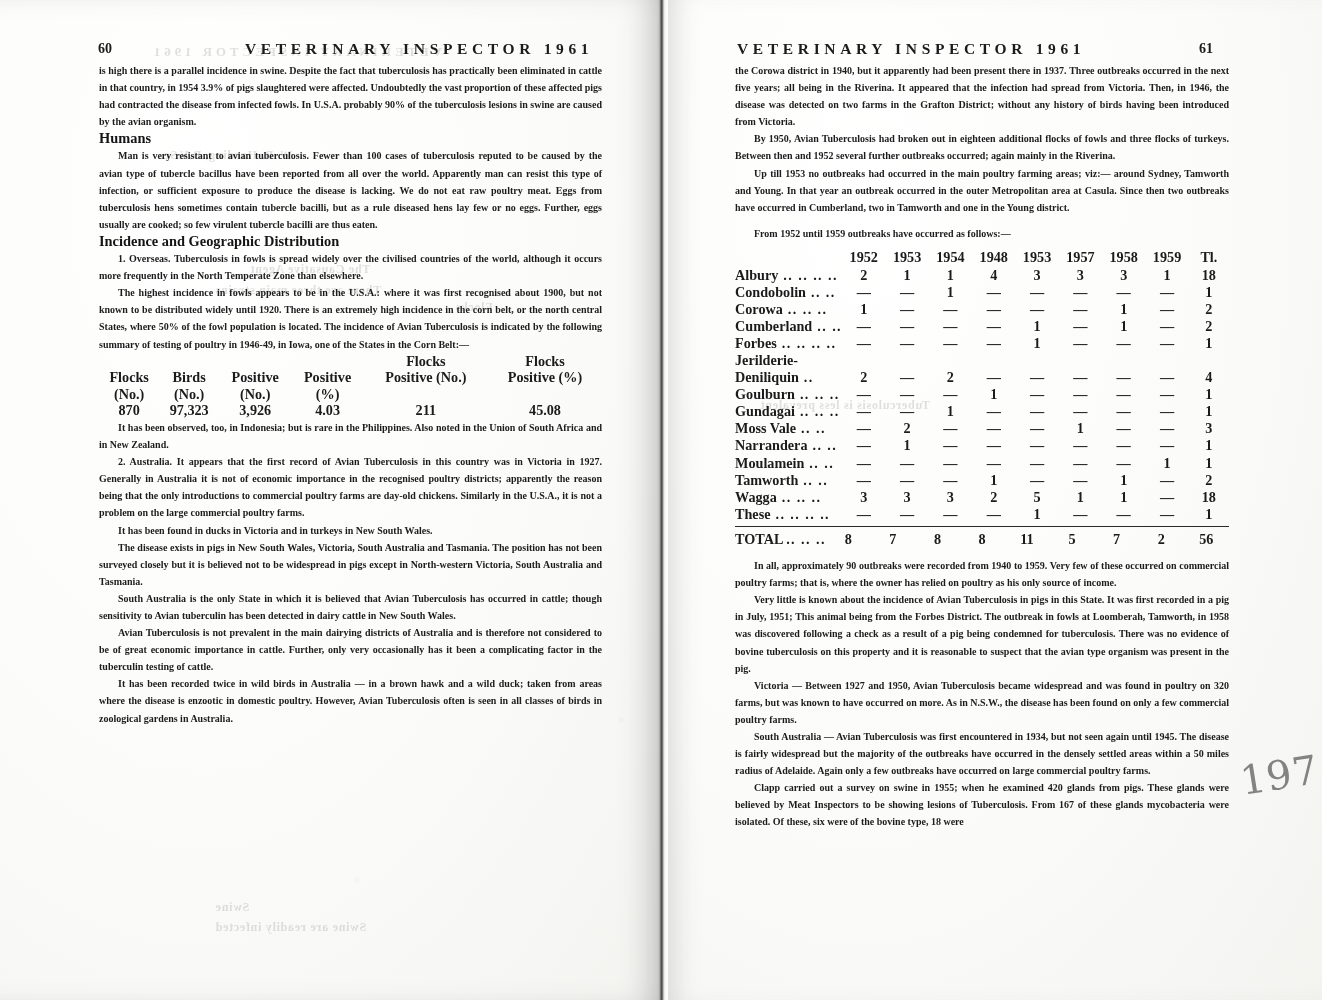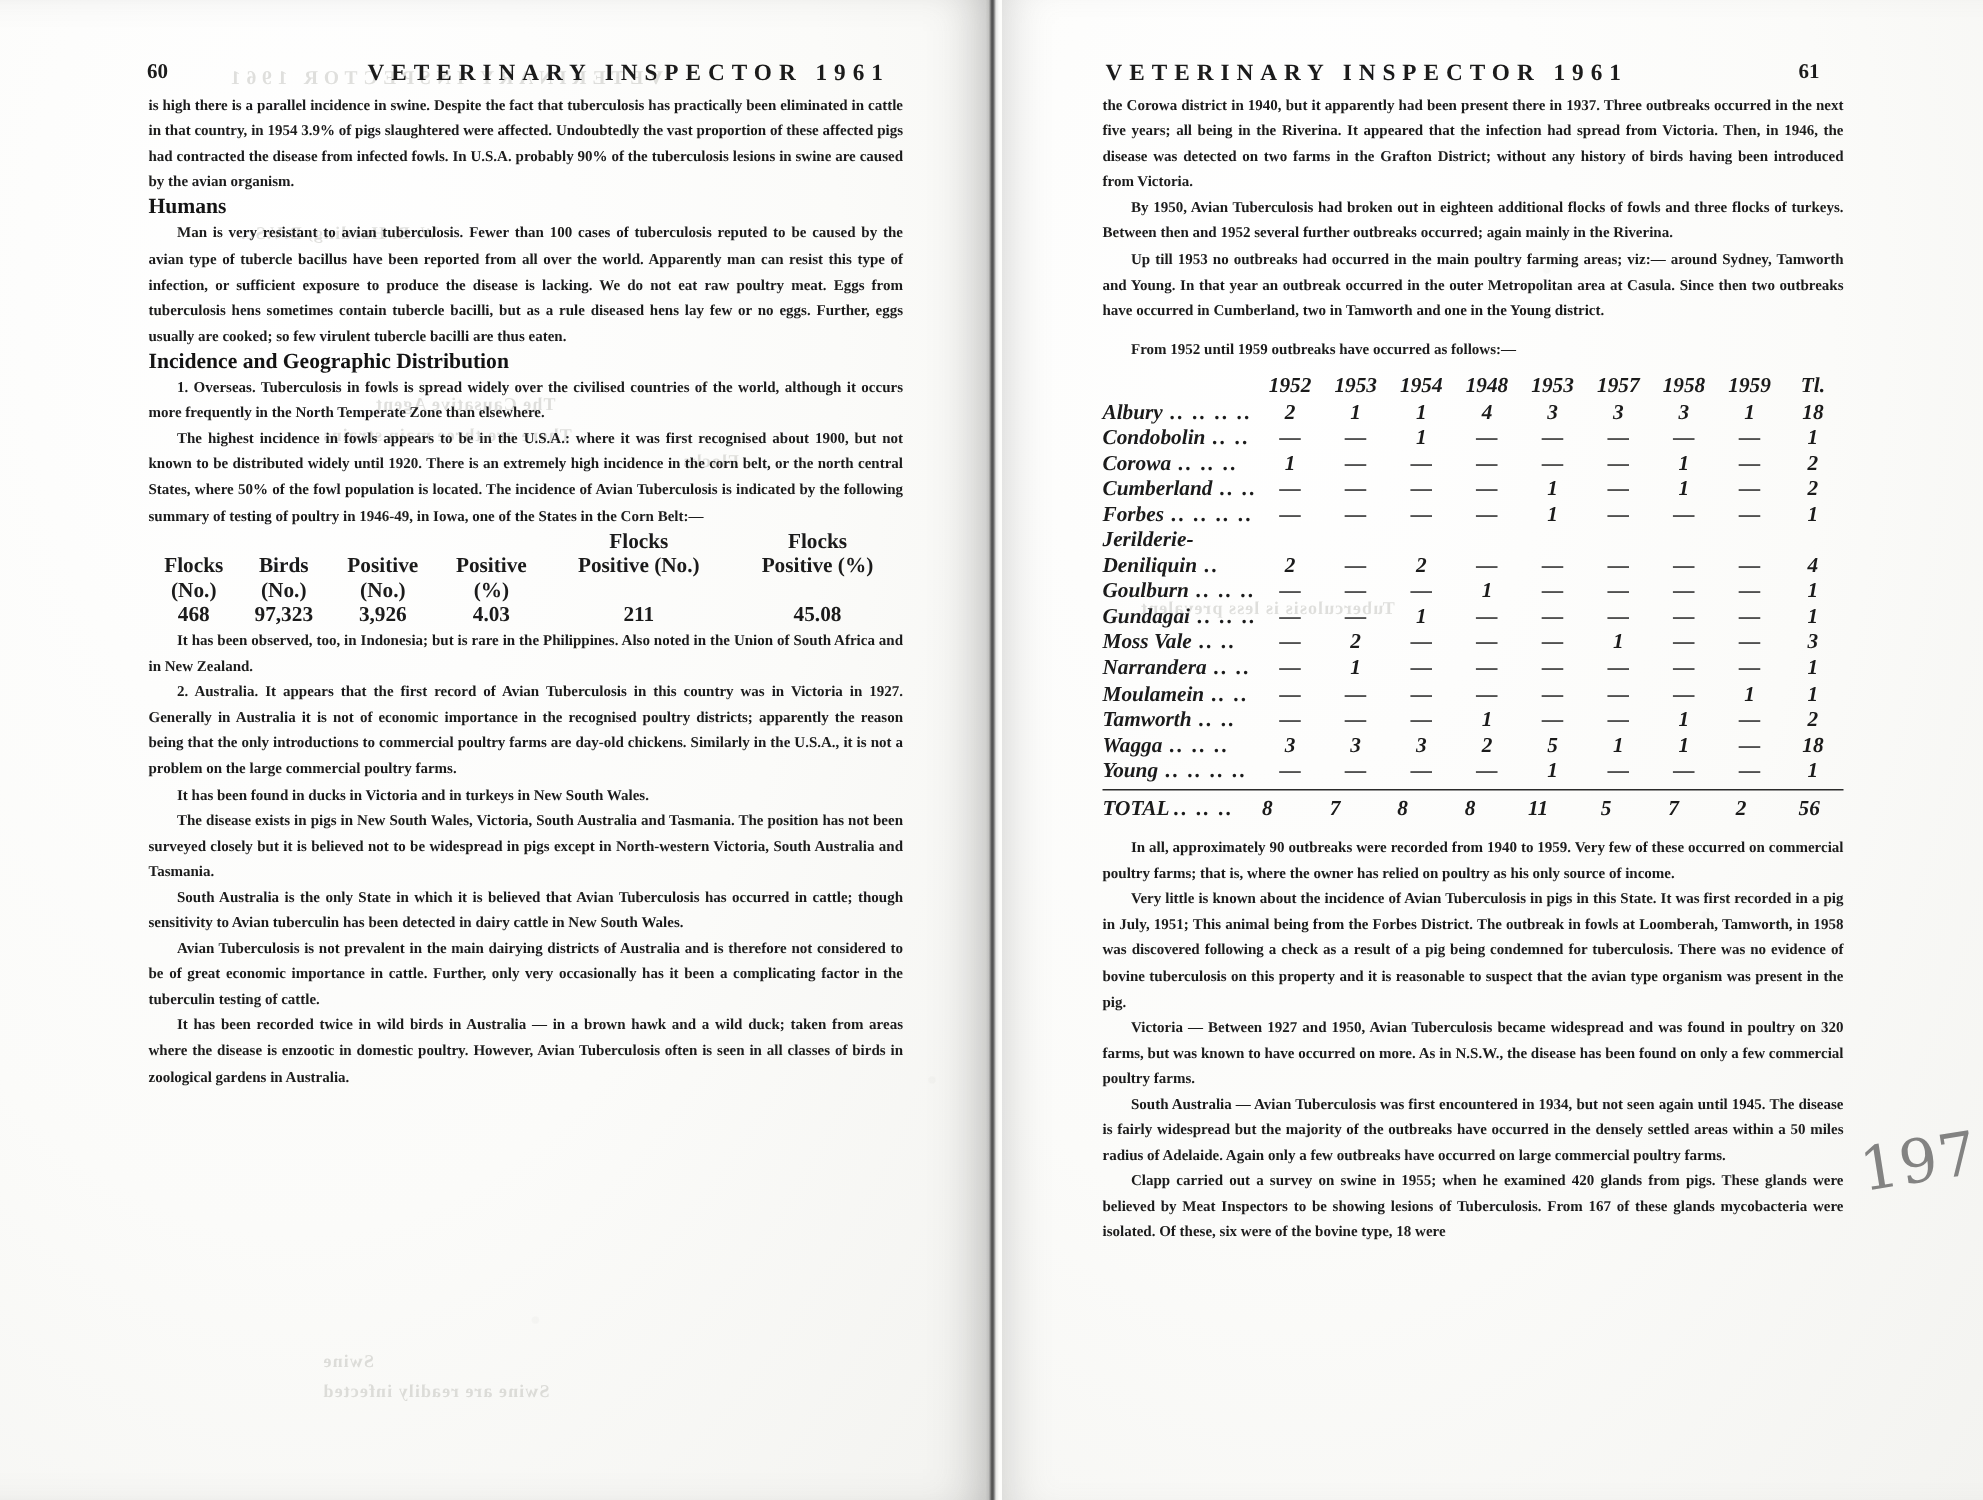--- a/index.html
+++ b/index.html
@@ -94,7 +94,7 @@
   
   table.outbreak{
     border-collapse:collapse;width:100%;
-    font-size:14.2px;font-weight:bold;color:#1b1b1b;font-style:italic;
+    font-size:14.2px;font-weight:bold;color:#1b1b1b;
   }
   table.outbreak td{padding:0 0 .5px 0;line-height:16.6px;}
   table.outbreak td.place{text-align:left;white-space:nowrap;}

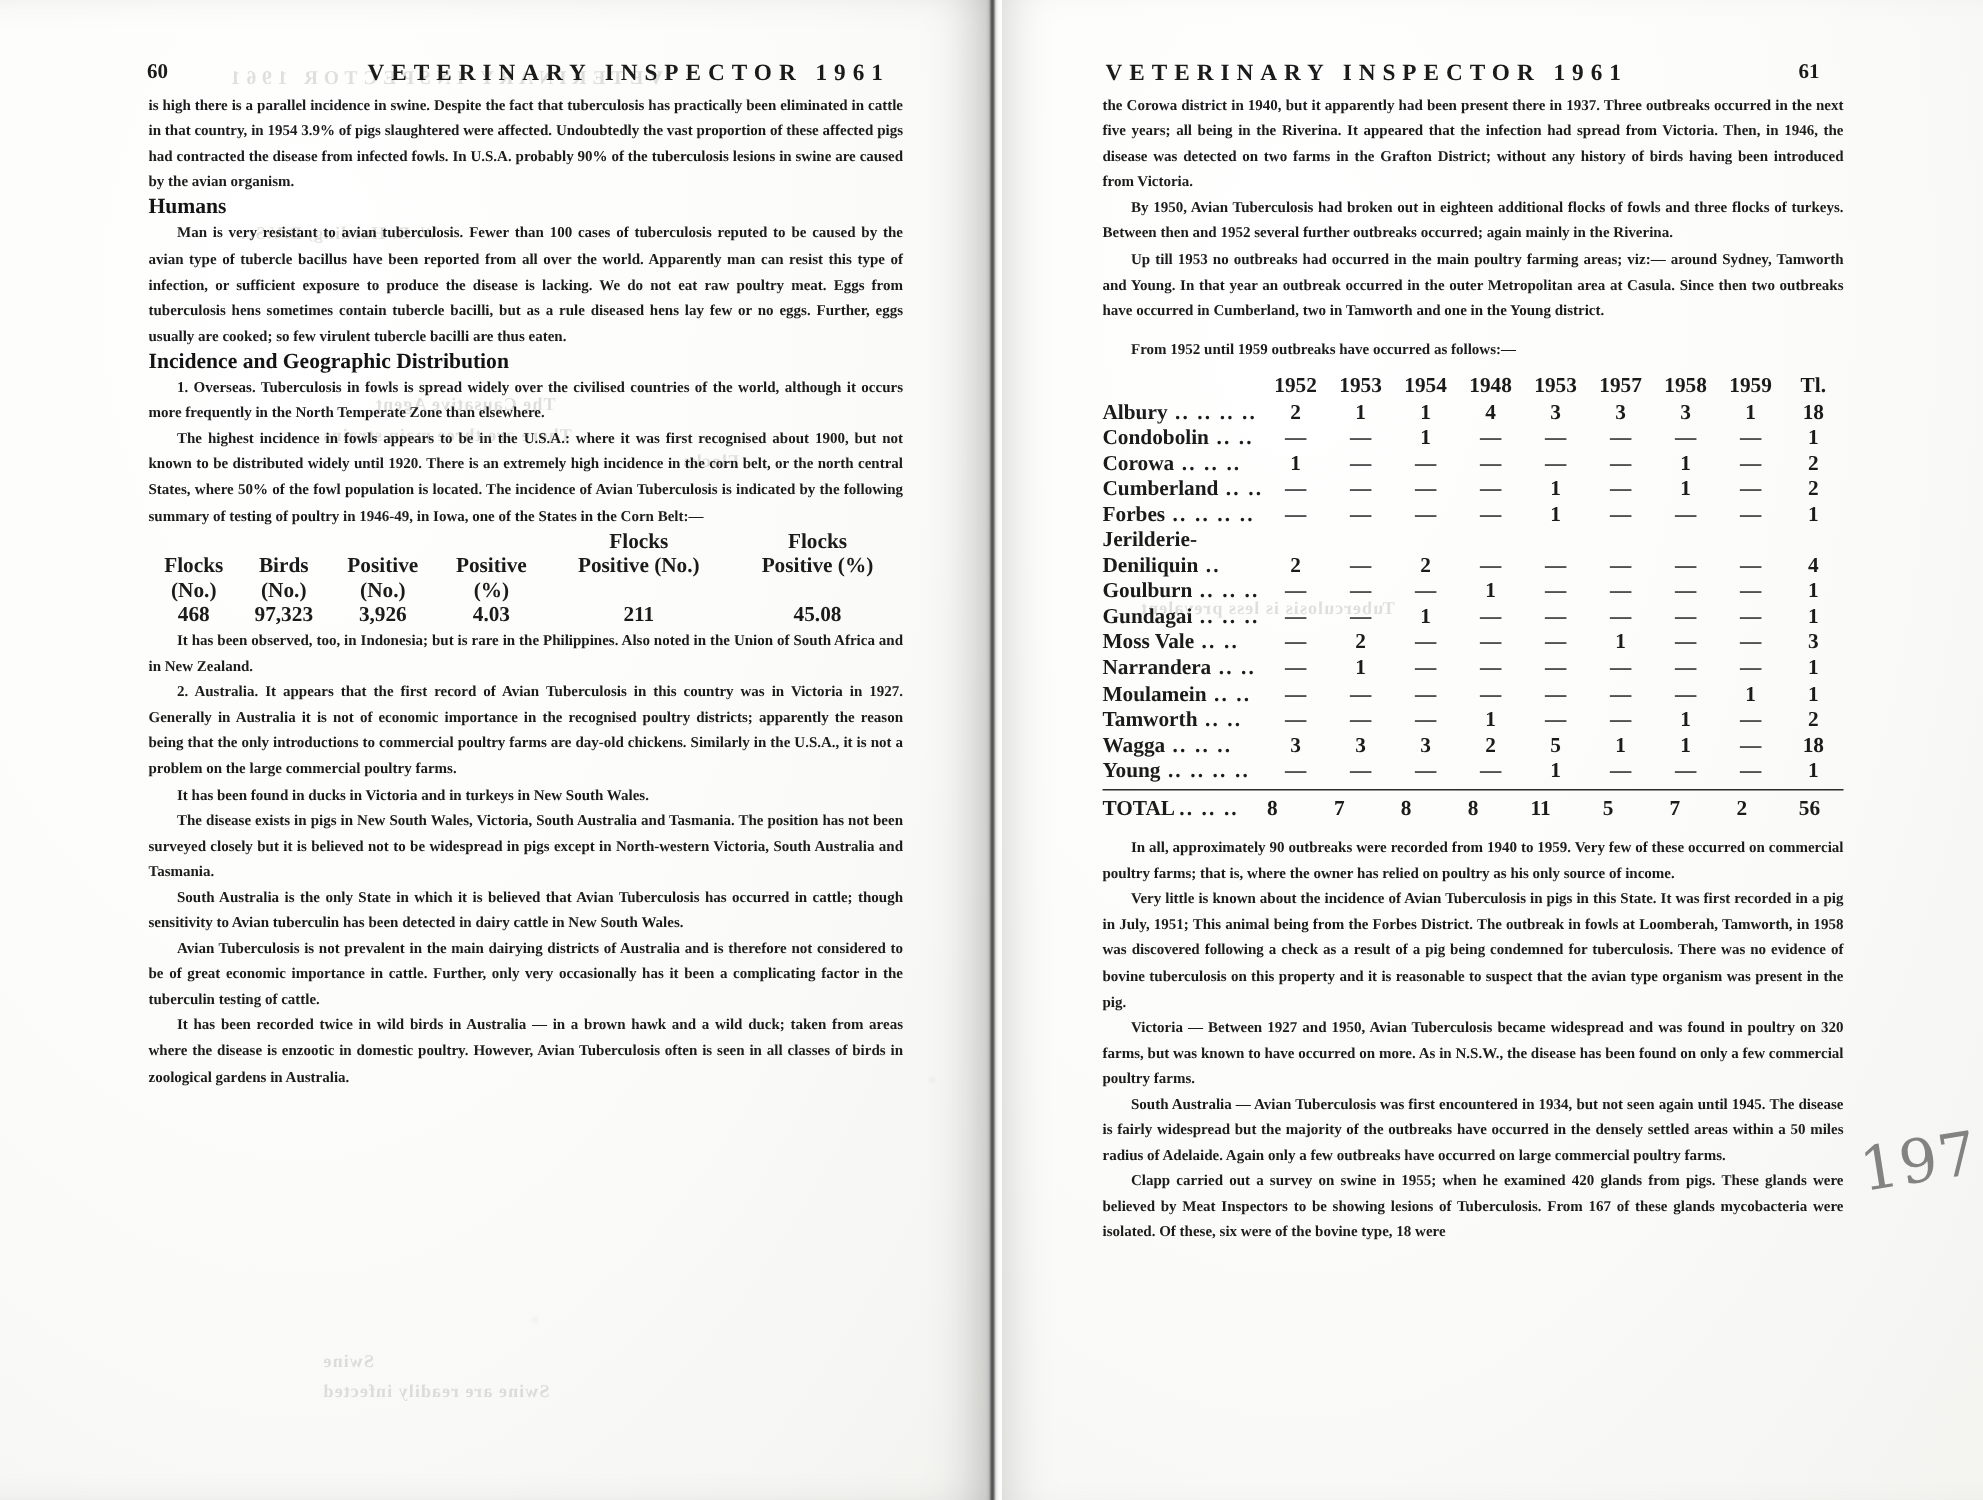--- a/index.html
+++ b/index.html
@@ -181,7 +181,7 @@
         <td></td>
       </tr>
       <tr>
-        <td>468</td>
+        <td>870</td>
         <td>97,323</td>
         <td>3,926</td>
         <td>4.03</td>

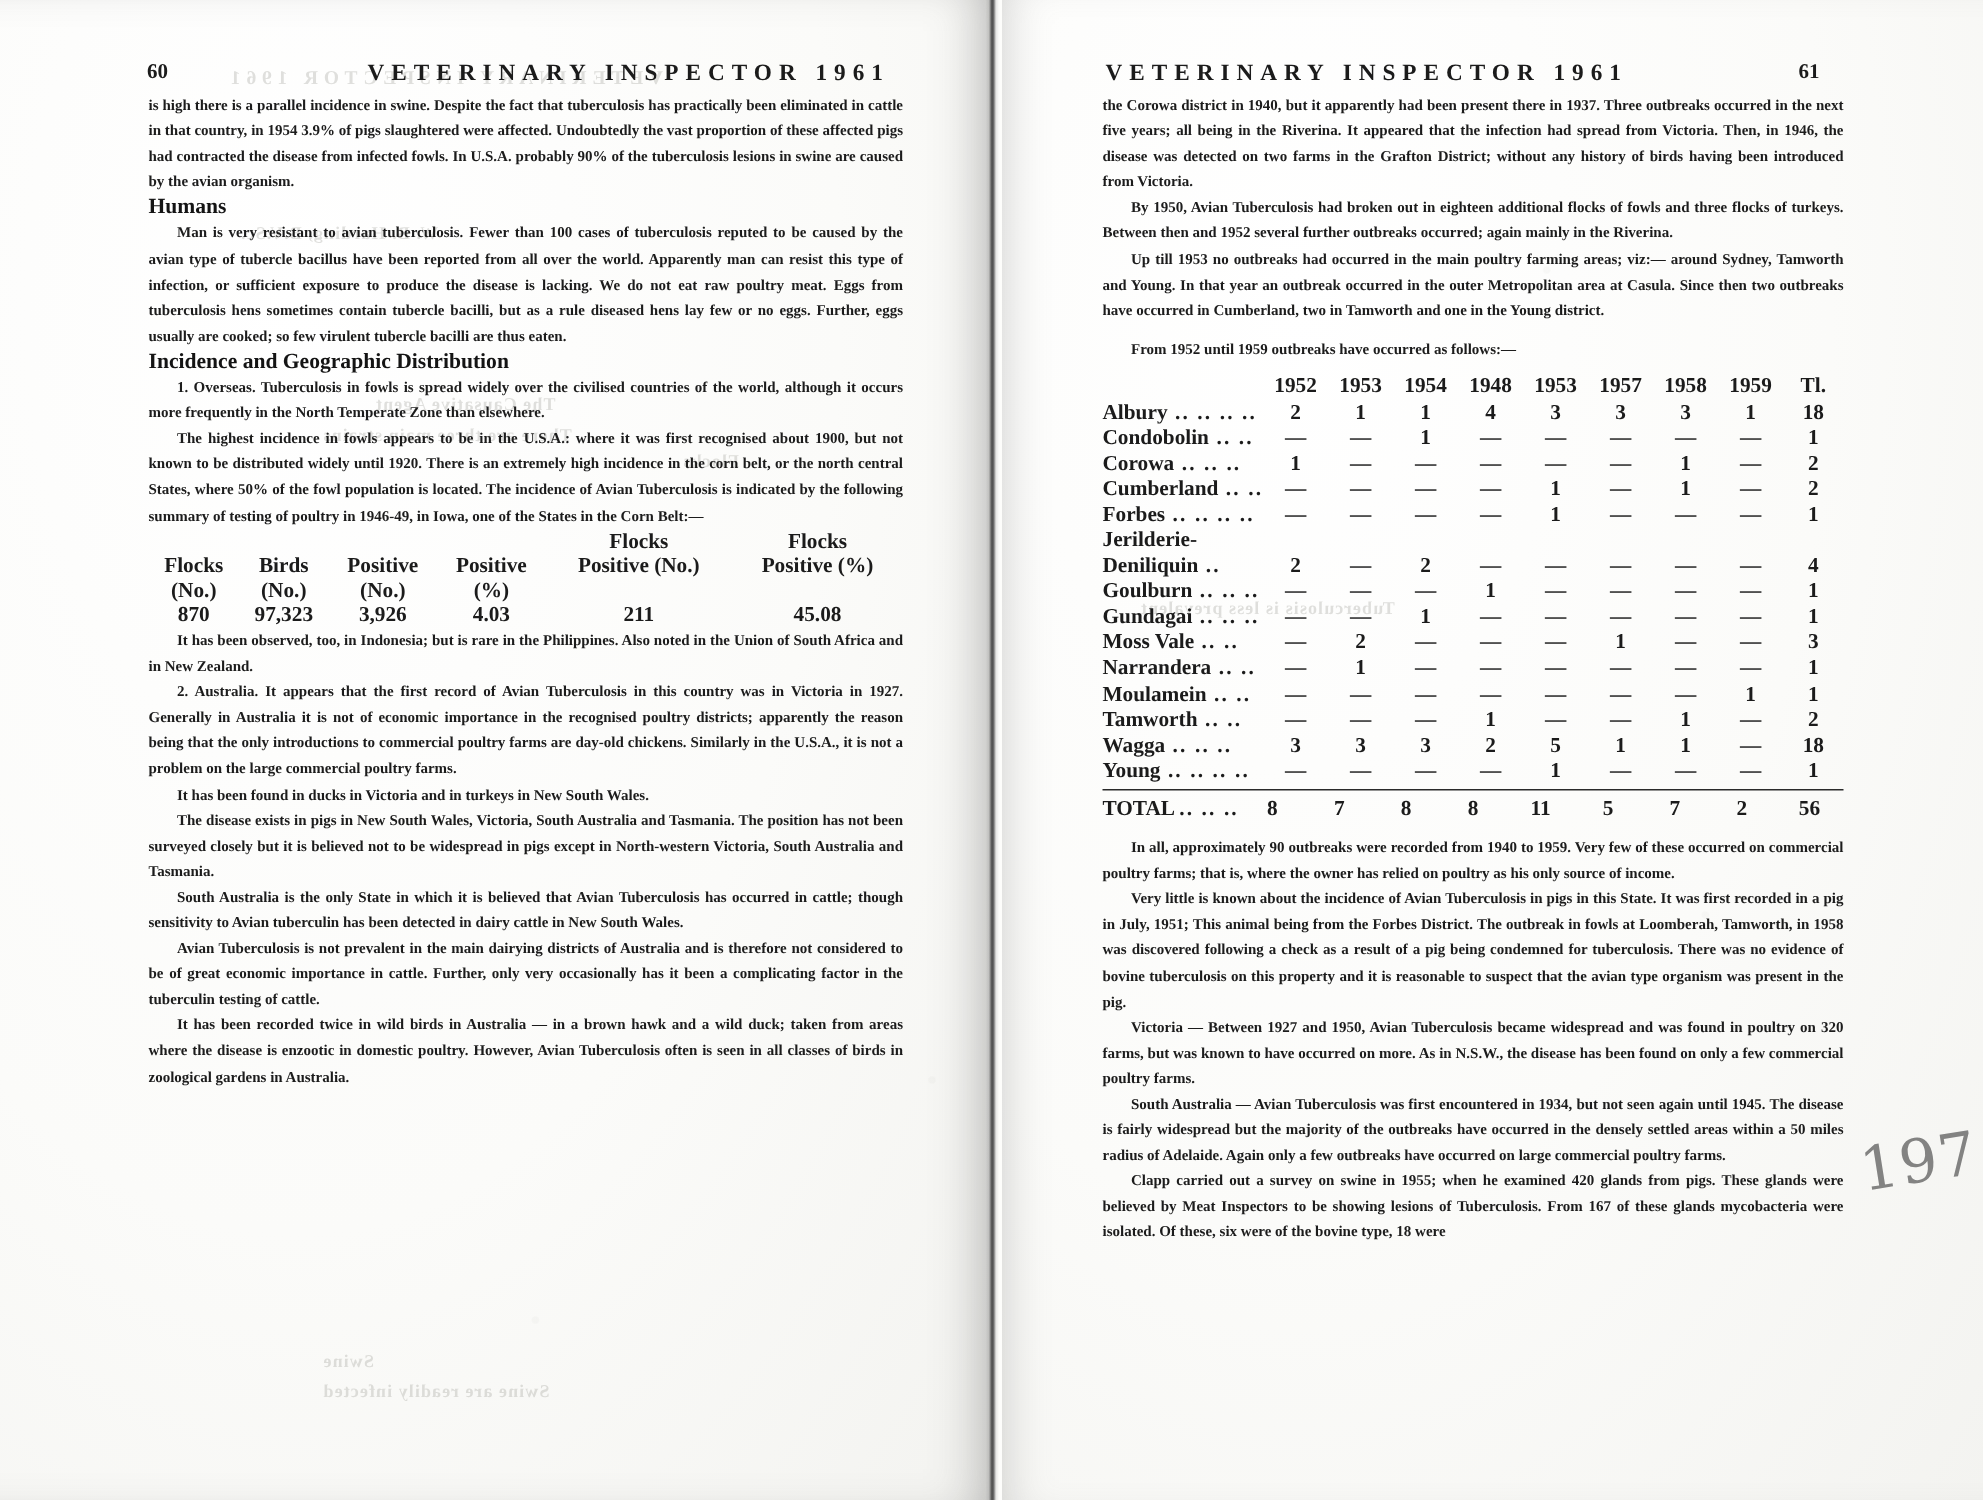--- a/index.html
+++ b/index.html
@@ -399,7 +399,7 @@
             <td class="num">18</td>
           </tr>
           <tr>
-            <td class="place"><span>Young</span><span class="leaders"> .. .. .. ..</span></td>
+            <td class="place"><span>These</span><span class="leaders"> .. .. .. ..</span></td>
             <td class="num">—</td>
             <td class="num">—</td>
             <td class="num">—</td>

